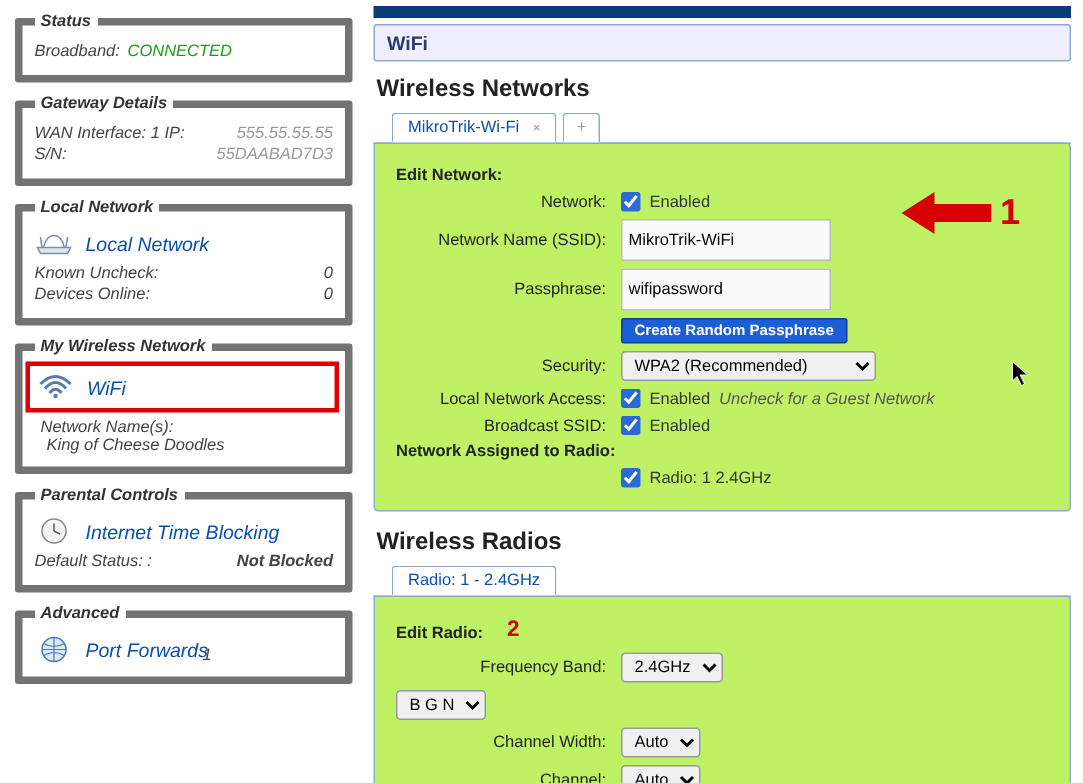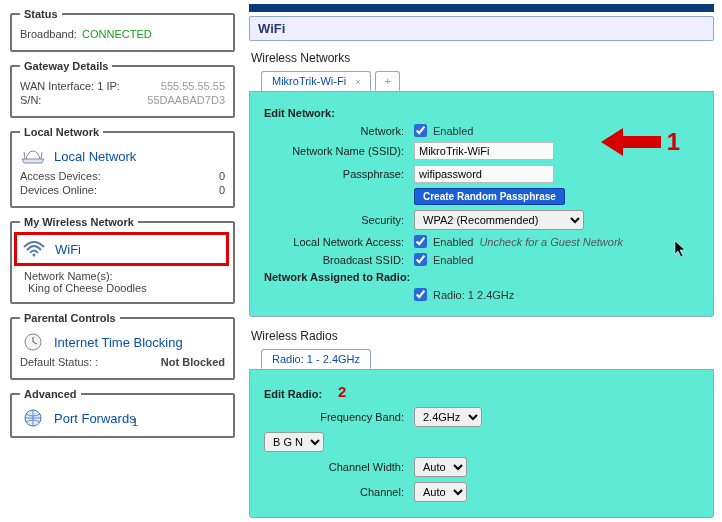--- a/index.html
+++ b/index.html
@@ -9,7 +9,7 @@
 .right { flex: 1; padding: 4px 8px 8px 4px; position: relative; }
 .topbar { height: 8px; background: #0a3d78; margin-bottom: 4px; }
 
-fieldset.panel { border: 2px solid #737373; border-radius: 2px; margin-bottom: 8px; padding: 6px 8px 8px 8px; }
+fieldset.panel { border: 5px solid #737373; border-radius: 2px; margin-bottom: 8px; padding: 6px 8px 8px 8px; font-style: italic; }
 fieldset.panel > legend { font-size: 11px; font-weight: bold; color: #333; padding: 0 4px; }
 .row { display: flex; justify-content: space-between; margin: 2px 0; font-size: 11px; }
 .lbl { color: #444; }

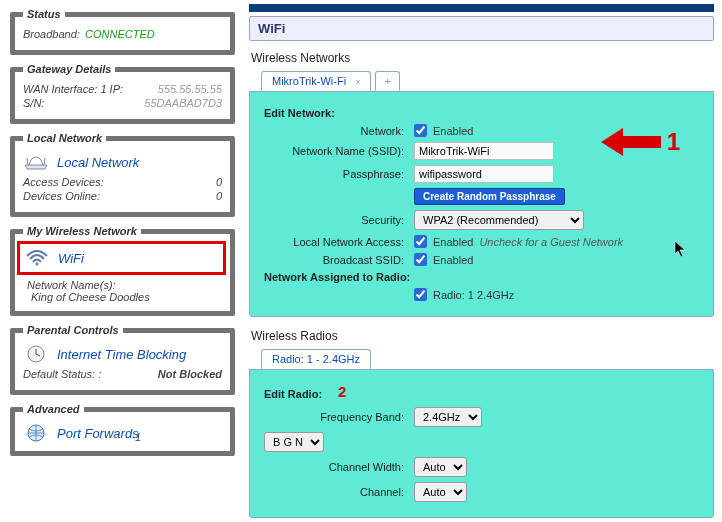--- a/index.html
+++ b/index.html
@@ -27,7 +27,7 @@
 
 
 .page-title { background: #eef; border: 1px solid #8fa9c9; padding: 4px 8px; font-size: 13px; color: #2a3a6a; font-weight: 600; border-radius: 2px; margin-bottom: 10px; }
-.section-title { font-size: 12px; font-weight: normal; margin: 6px 2px 6px 2px; color: #222; }
+.section-title { font-size: 16px; font-weight: bold; margin: 6px 2px 6px 2px; color: #222; }
 .tabbar { display: flex; align-items: flex-end; border-bottom: 1px solid #8fa9c9; padding-left: 12px; gap: 4px; margin-bottom: -1px; }
 .tab { border: 1px solid #8fa9c9; border-bottom: 1px solid #fff; background: #fff; padding: 3px 10px; font-size: 11px; color: #0a4fb0; border-radius: 3px 3px 0 0; position: relative; }
 .tab .close { color: #999; margin-left: 6px; font-size: 9px; }

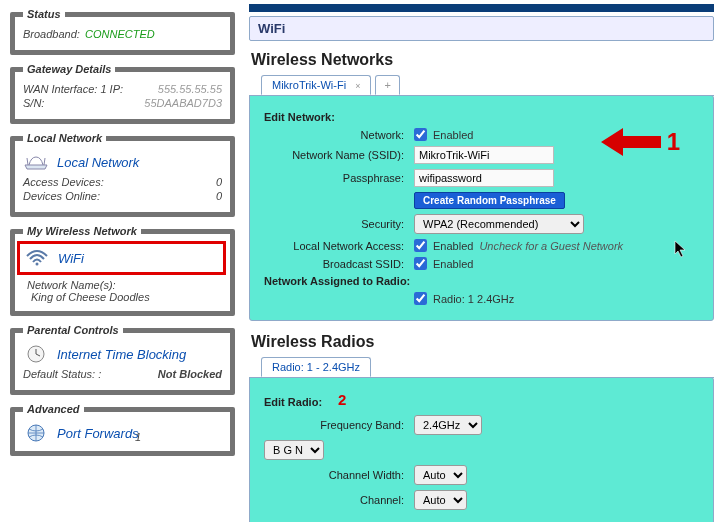--- a/index.html
+++ b/index.html
@@ -32,7 +32,7 @@
 .tab { border: 1px solid #8fa9c9; border-bottom: 1px solid #fff; background: #fff; padding: 3px 10px; font-size: 11px; color: #0a4fb0; border-radius: 3px 3px 0 0; position: relative; }
 .tab .close { color: #999; margin-left: 6px; font-size: 9px; }
 .tab.add { color: #999; padding: 3px 8px; }
-.tabbox { border: 1px solid #8fa9c9; padding: 10px 14px; border-radius: 0 3px 3px 3px; background: #5eead4; }
+.tabbox { border: 1px solid #8fa9c9; padding: 10px 14px; border-radius: 0 3px 3px 3px; background: #bef264; }
 
 .formrow { display: flex; align-items: center; margin: 5px 0; }
 .formrow .flabel { width: 150px; text-align: right; padding-right: 10px; font-size: 11px; color: #222; }

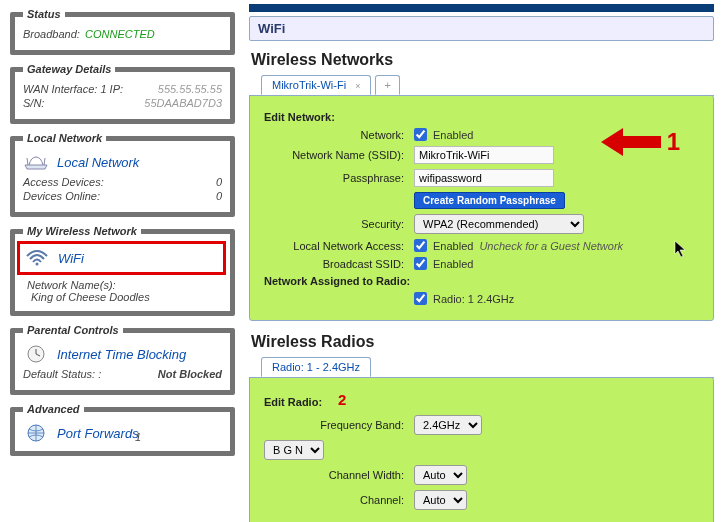--- a/index.html
+++ b/index.html
@@ -38,7 +38,7 @@
 .formrow .flabel { width: 150px; text-align: right; padding-right: 10px; font-size: 11px; color: #222; }
 .formrow .flabel.bold { font-weight: bold; }
 .formrow .fval { display: flex; align-items: center; gap: 6px; font-size: 11px; }
-input.txt { border: 1px solid #bbb; padding: 2px 4px; font-size: 11px; height: 18px; width: 140px; background: #fafafa; }
+input.txt { border: 1px solid #bbb; padding: 2px 4px; font-size: 11px; height: 28px; width: 140px; background: #fafafa; }
 select.sel { border: 1px solid #999; border-radius: 3px; padding: 1px 4px; font-size: 11px; height: 20px; background: #f0f0f0; }
 .btn-blue { background: #1a5fd6; color: #fff; border: 1px solid #0a3fa0; padding: 2px 8px; font-size: 10px; font-weight: bold; border-radius: 2px; cursor: pointer; }
 .ital { font-style: italic; color: #555; }

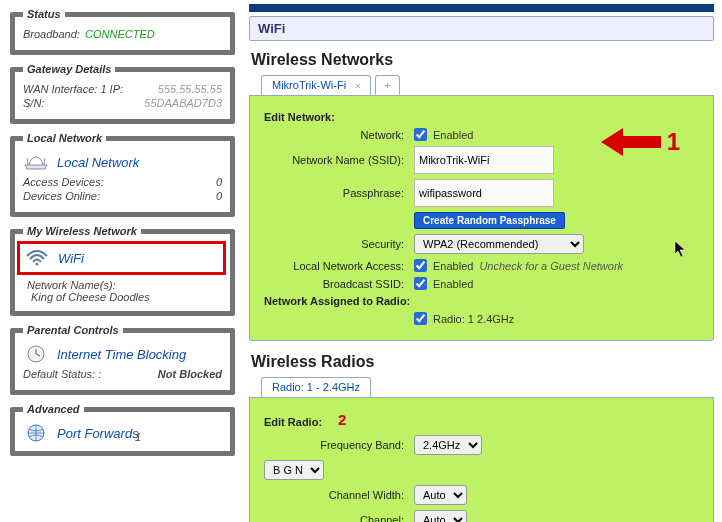--- a/index.html
+++ b/index.html
@@ -94,7 +94,7 @@
       <span class="title">Local Network</span>
     </div>
     <div class="row">
-      <span class="lbl">Access Devices:</span>
+      <span class="lbl">Known Uncheck:</span>
       <span class="val">0</span>
     </div>
     <div class="row">

